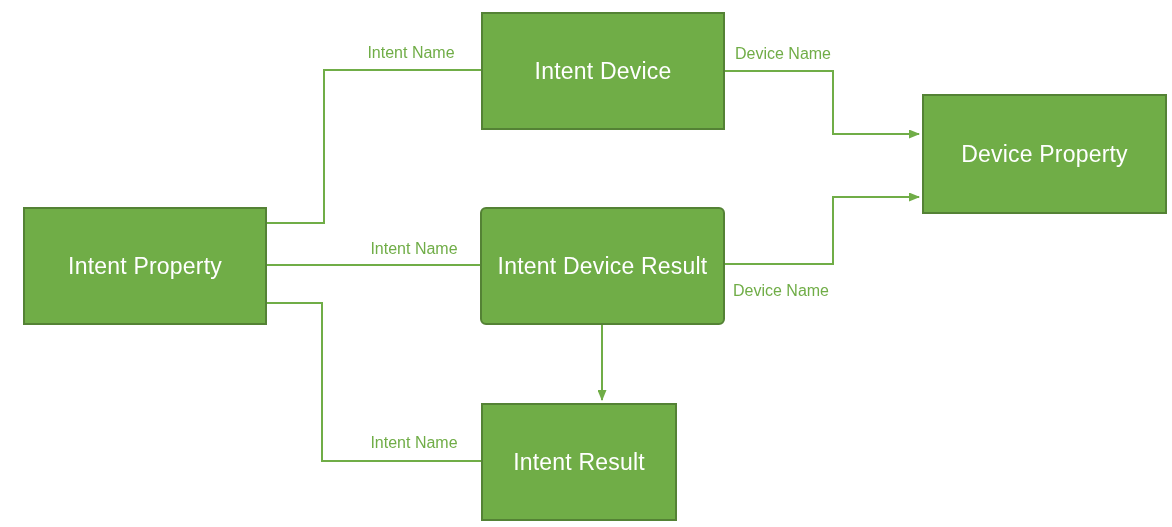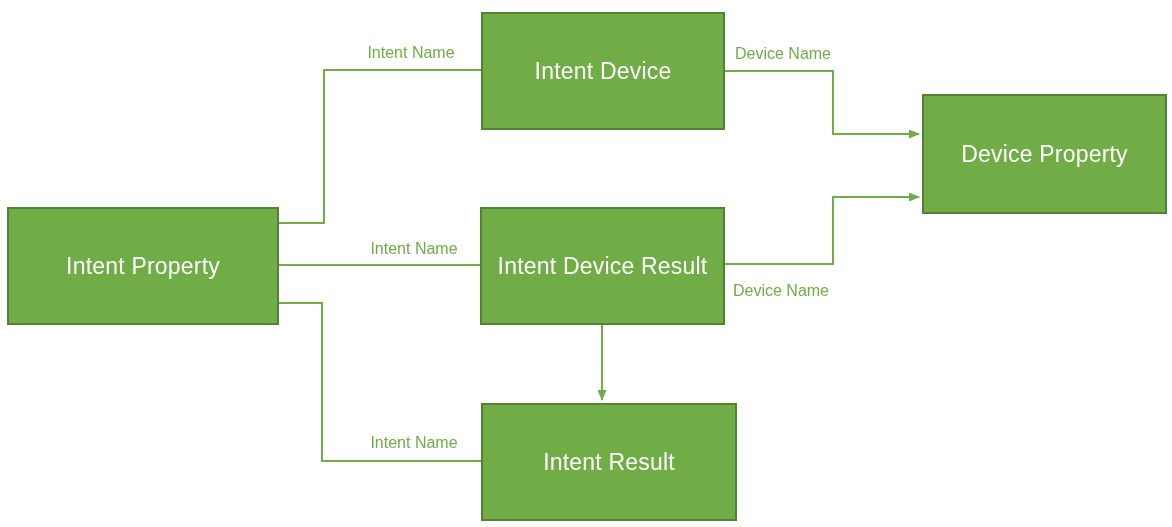--- a/index.html
+++ b/index.html
@@ -72,7 +72,7 @@
     <div class="node" style="left: 922px; top: 94px; width: 245px; height: 120px;">
       <span>Device Property</span>
     </div>
-    <div class="node" style="left: 7px; top: 207px; width: 272px; height: 118px;">
+    <div class="node" style="left: 23px; top: 207px; width: 244px; height: 118px;">
       <span>Intent Property</span>
     </div>
     <div class="node" style="left: 480px; top: 207px; width: 245px; height: 118px;">

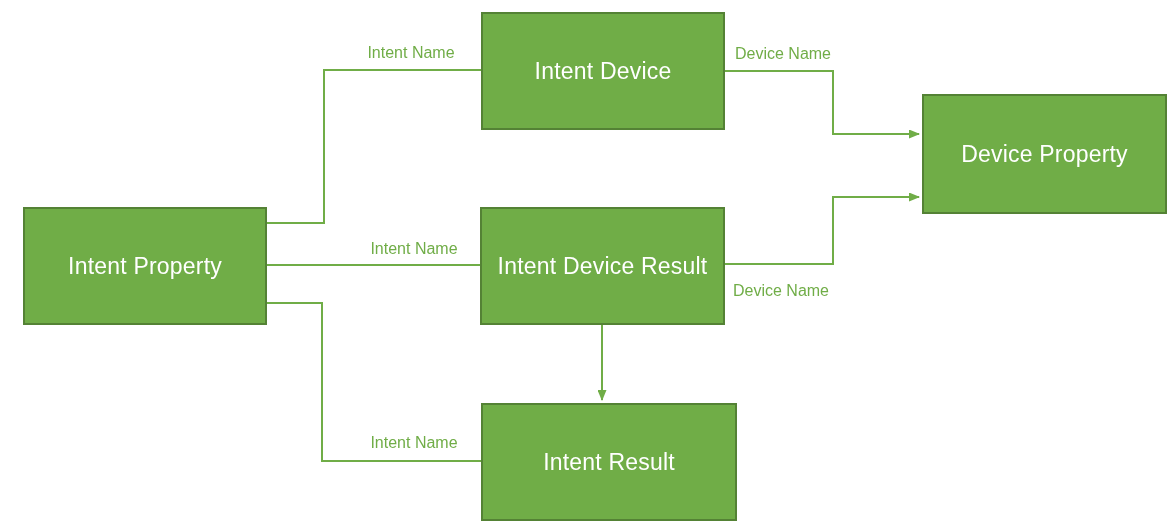--- a/index.html
+++ b/index.html
@@ -75,7 +75,7 @@
     <div class="node" style="left: 23px; top: 207px; width: 244px; height: 118px;">
       <span>Intent Property</span>
     </div>
-    <div class="node" style="left: 480px; top: 207px; width: 245px; height: 118px;">
+    <div class="node" style="left: 480px; top: 207px; width: 245px; height: 118px; border-radius: 6px;">
       <span>Intent Device Result</span>
     </div>
     <div class="node" style="left: 481px; top: 403px; width: 256px; height: 118px;">

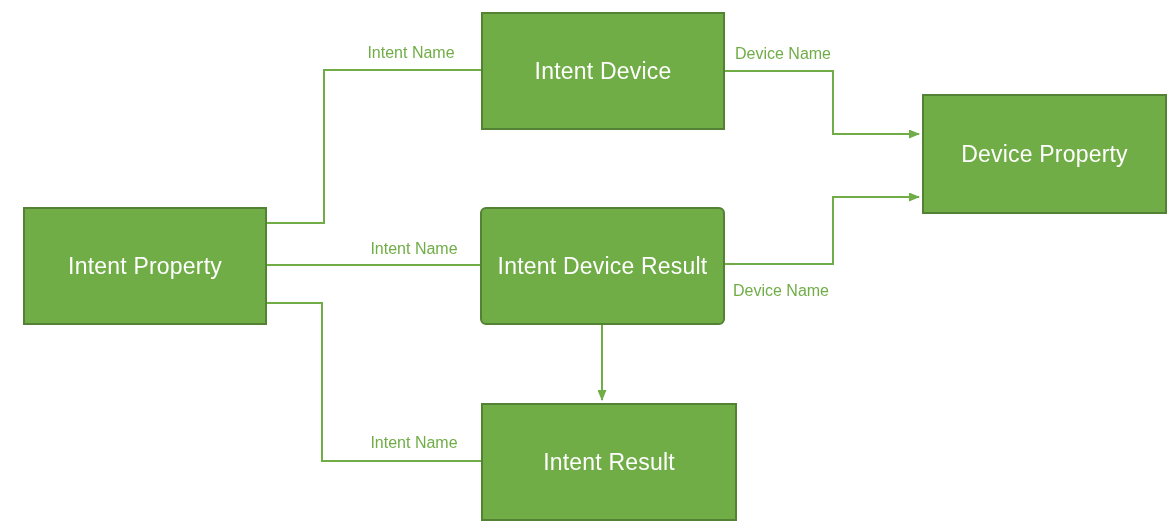--- a/index.html
+++ b/index.html
@@ -78,7 +78,7 @@
     <div class="node" style="left: 480px; top: 207px; width: 245px; height: 118px; border-radius: 6px;">
       <span>Intent Device Result</span>
     </div>
-    <div class="node" style="left: 481px; top: 403px; width: 256px; height: 118px;">
+    <div class="node" style="left: 481px; top: 403px; width: 196px; height: 118px;">
       <span>Intent Result</span>
     </div>
   </div>

